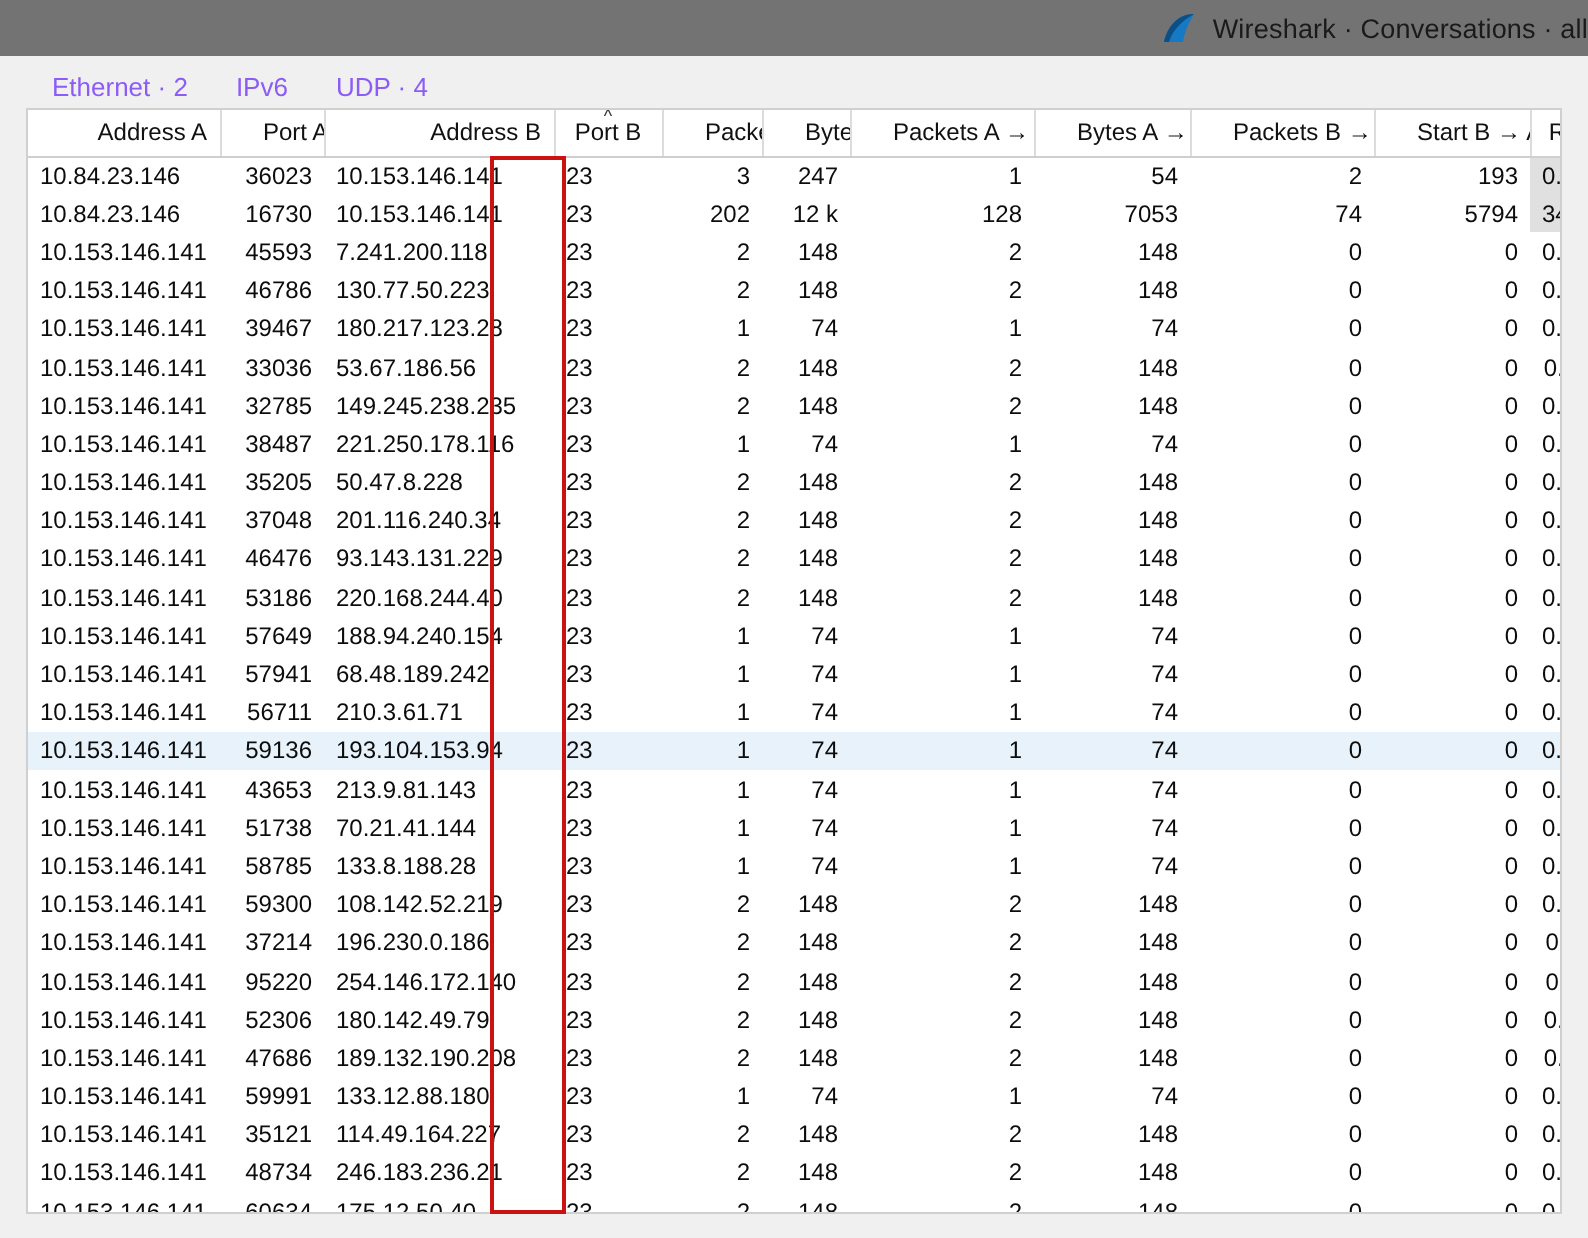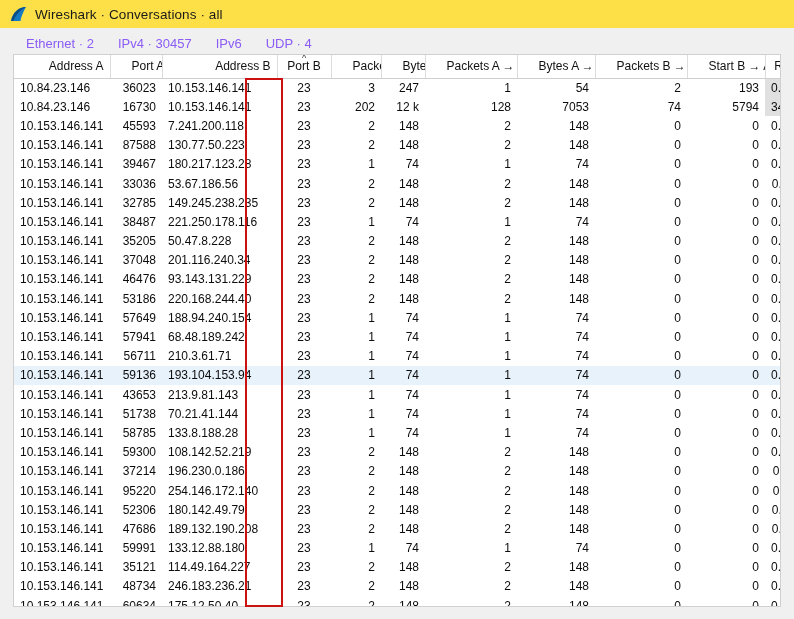--- a/index.html
+++ b/index.html
@@ -23,8 +23,9 @@
     display: flex;
     align-items: center;
     padding-left: 10px;
-    background: #fde047;
-    box-sizing: border-box;
+    background: #737373;
+    box-sizing: border-box;
+    justify-content: flex-end;
   }
   #app-icon {
     width: 17px;

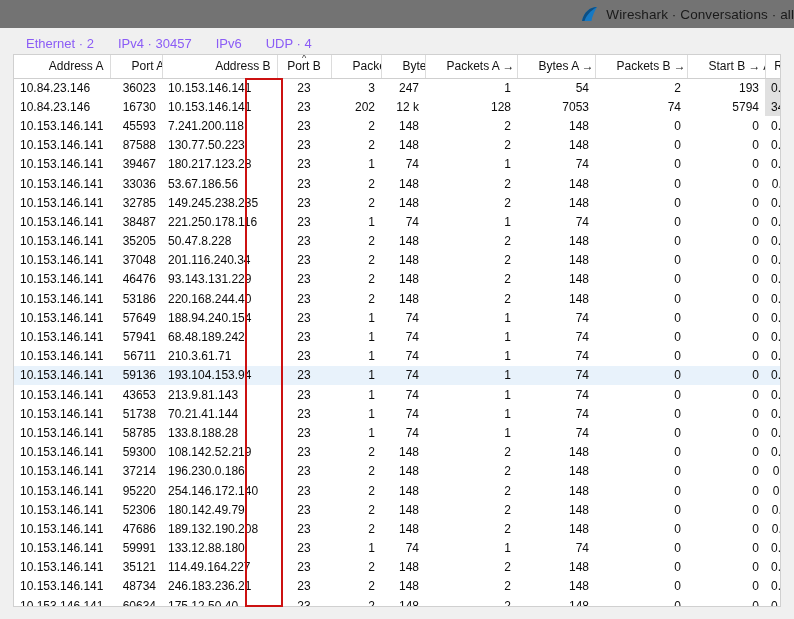--- a/index.html
+++ b/index.html
@@ -163,7 +163,6 @@
 
 <div id="tabstrip">
   <div class="tab">Ethernet · 2</div>
-  <div class="tab">IPv4 · 30457</div>
   <div class="tab">IPv6</div>
   <div class="tab">UDP · 4</div>
 </div>

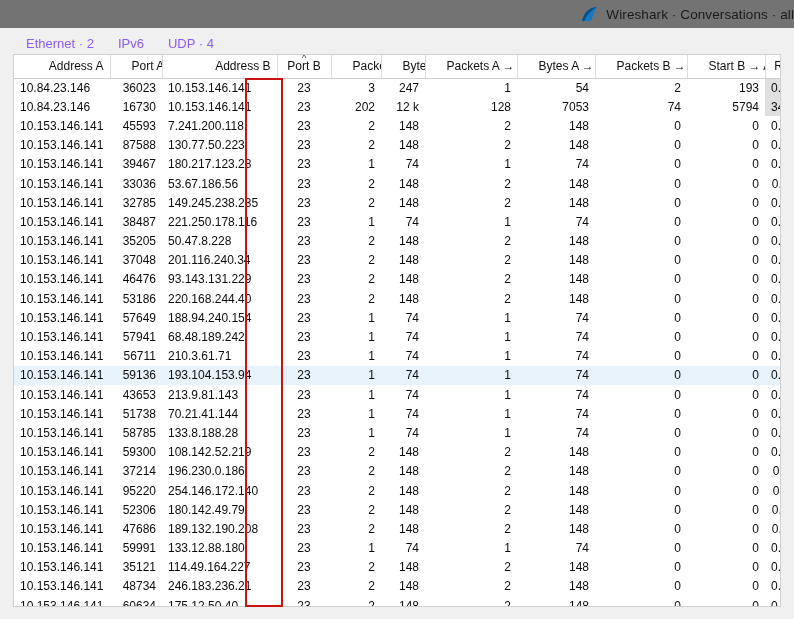--- a/index.html
+++ b/index.html
@@ -132,7 +132,7 @@
     color: #0c0c0c;
   }
   table.conv tbody td.num { text-align: right; }
-  table.conv tbody td.center { text-align: center; }
+  table.conv tbody td.center { }
   tr.row-selected td { background: #e8f2fb; }
   td.shaded { background: #e0e0e0; }
   td.sep { border-left: 1px solid #d9d9d9; }

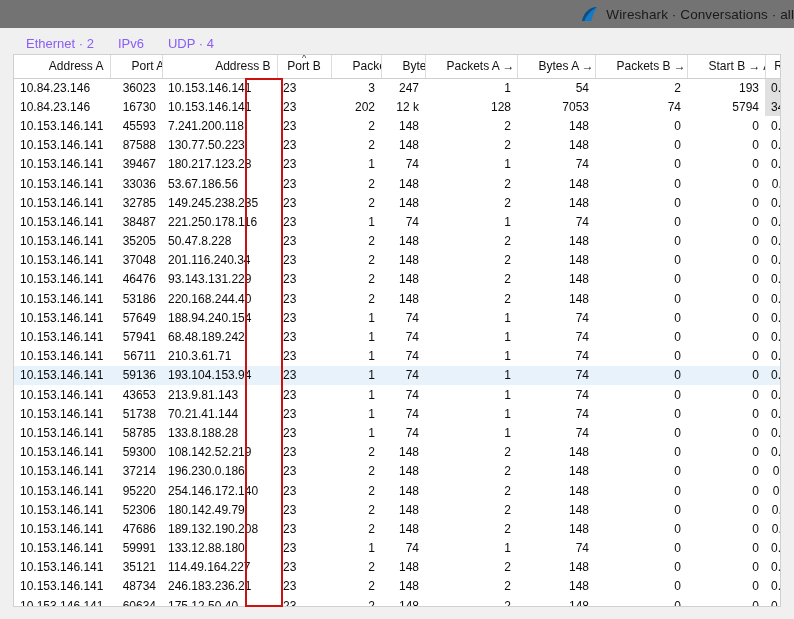--- a/index.html
+++ b/index.html
@@ -244,7 +244,7 @@
         </tr>
         <tr>
           <td>10.153.146.141</td>
-          <td class="num">87588</td>
+          <td class="num">46786</td>
           <td>130.77.50.223</td>
           <td class="center">23</td>
           <td class="num">2</td>

